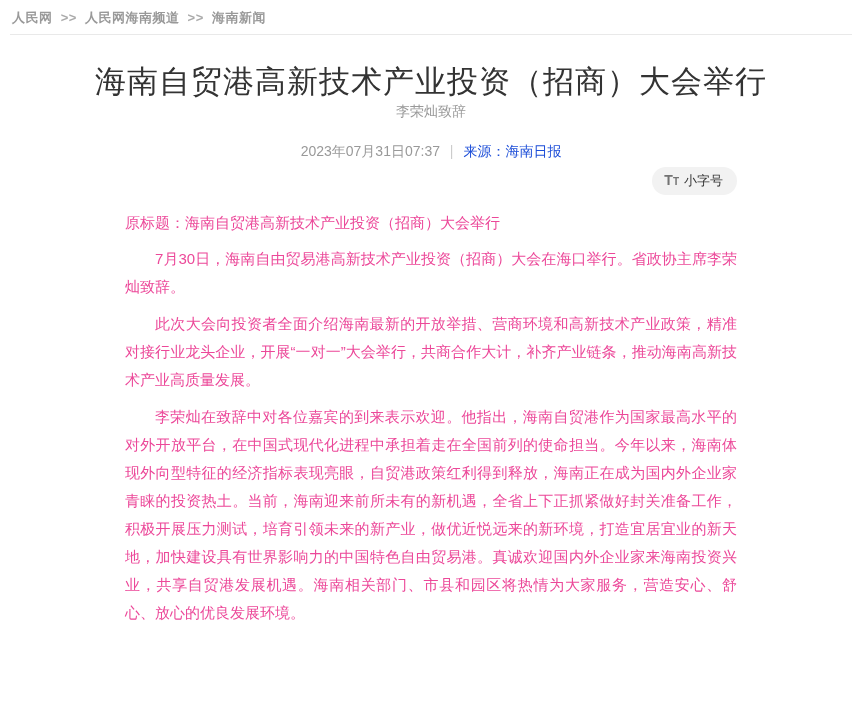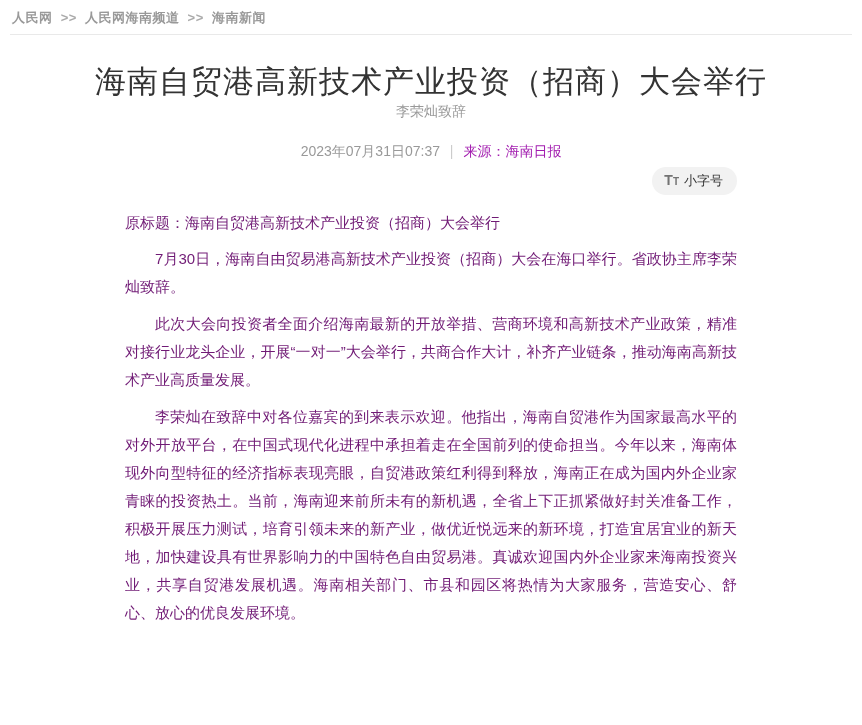--- a/index.html
+++ b/index.html
@@ -48,7 +48,7 @@
     color: #999999;
   }
   .meta-line .pipe { color: #cccccc; margin: 0 6px; }
-  .meta-line .src { color: #a21caf; }
+  .meta-line .src { color: #1d4ed8; }
   
   .tools-row {
     width: 612px;

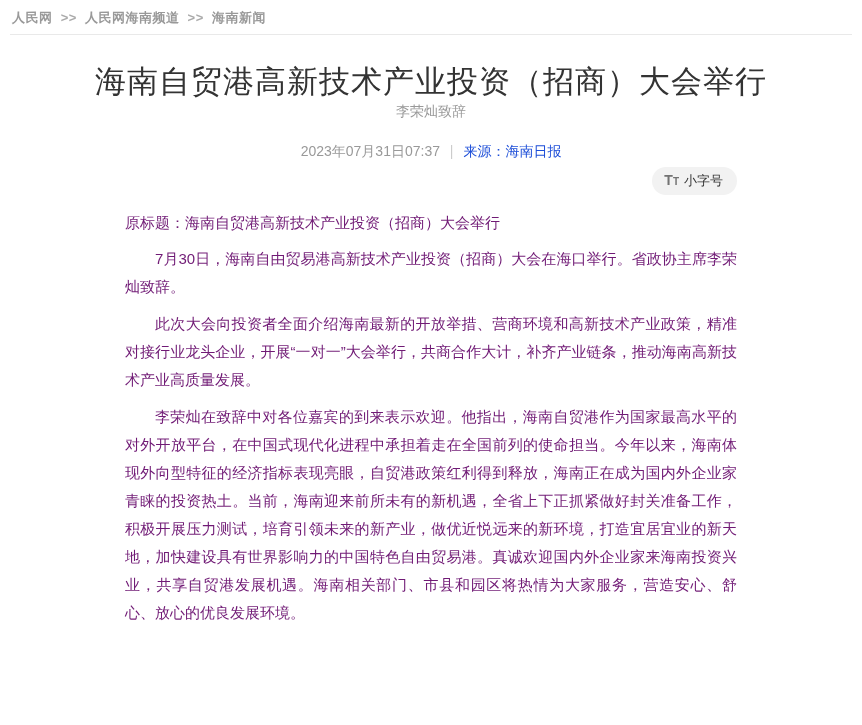--- a/index.html
+++ b/index.html
@@ -75,7 +75,7 @@
     width: 612px;
     margin: 16px auto 0 auto;
     font-size: 15px;
-    color: #701a75;
+    color: #ec4899;
   }
   .original-title {
     line-height: 24px;

